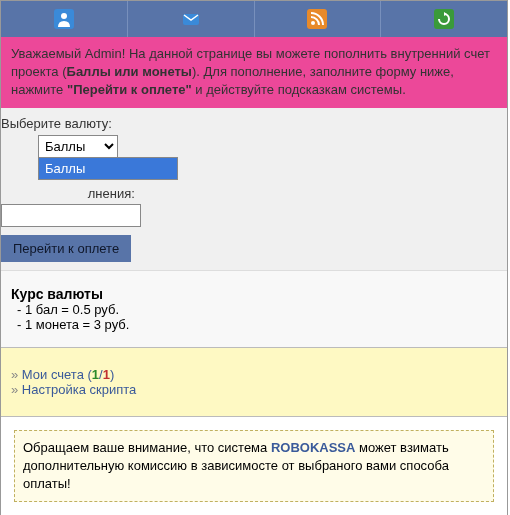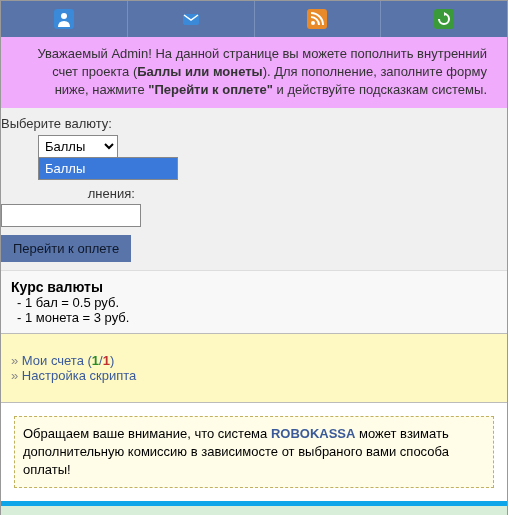--- a/index.html
+++ b/index.html
@@ -9,7 +9,7 @@
 .topnav-item { flex: 1; text-align: center; padding: 8px 0; border-right: 1px solid #7890bc; cursor: pointer; }
 .topnav-item:last-child { border-right: none; }
 .icon-square { width: 20px; height: 20px; display: inline-block; vertical-align: middle; }
-.intro { padding: 8px 20px; background: #f0abfc; color: #333; line-height: 1.4; text-align: right; }
+.intro { padding: 8px 10px; background: #ec4899; color: #333; line-height: 1.4; }
 .intro b { font-weight: bold; }
 .form-section { padding: 8px 0; background: #f0f0f0; position: relative; }
 .form-label { color: #333; margin-bottom: 4px; }

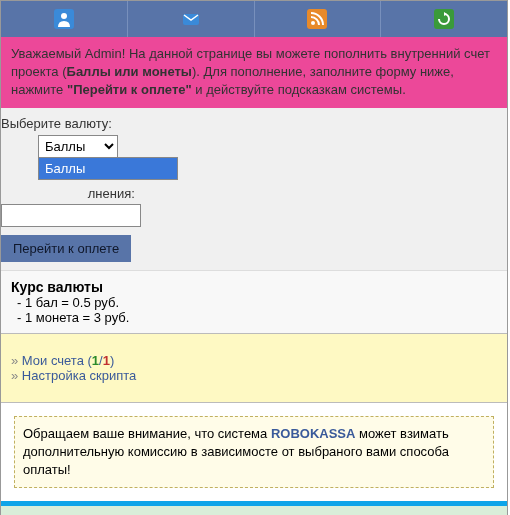--- a/index.html
+++ b/index.html
@@ -21,7 +21,7 @@
 .amount-label { margin-top: 28px; color: #333; }
 .amount-input { width: 140px; padding: 3px; border: 1px solid #888; margin-top: 3px; }
 .submit-btn { background: #5874a8; color: #0f172a; border: none; padding: 6px 12px; margin-top: 8px; cursor: pointer; font-size: 13px; }
-.rate-section { background: #f8f8f8; padding: 8px 10px; border-top: 1px solid #ddd; }
+.rate-section { background: #f8f8f8; padding: 15px 10px; border-top: 1px solid #ddd; }
 .rate-title { font-weight: bold; font-size: 14px; }
 .rate-line { margin-left: 6px; }
 .links-section { background: #fef9c3; padding: 19px 10px; border-top: 1px solid #bbb; border-bottom: 1px solid #bbb; }

